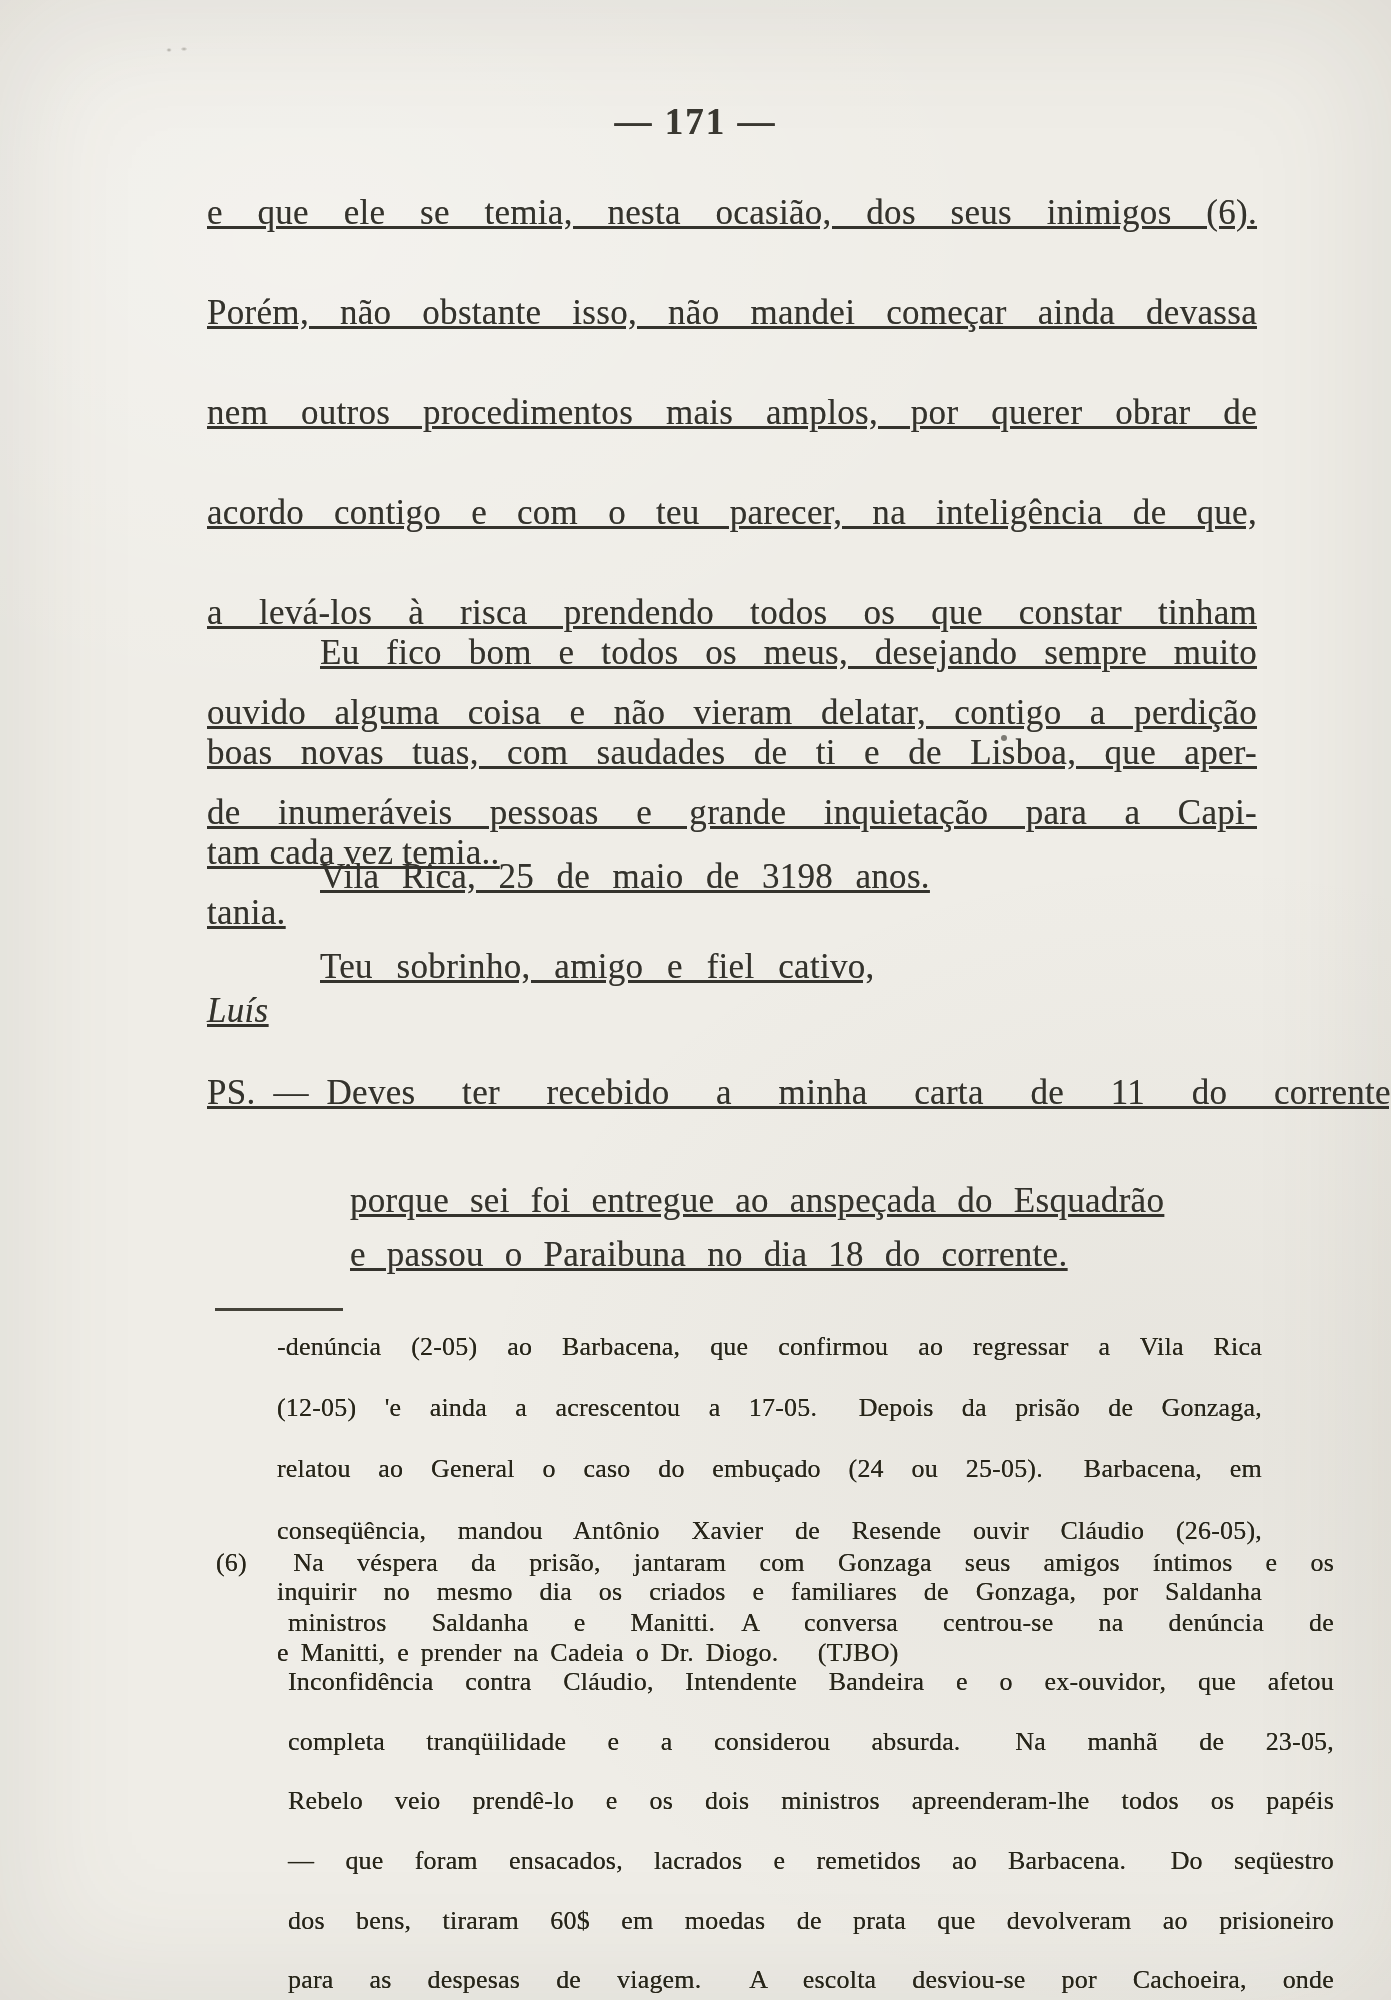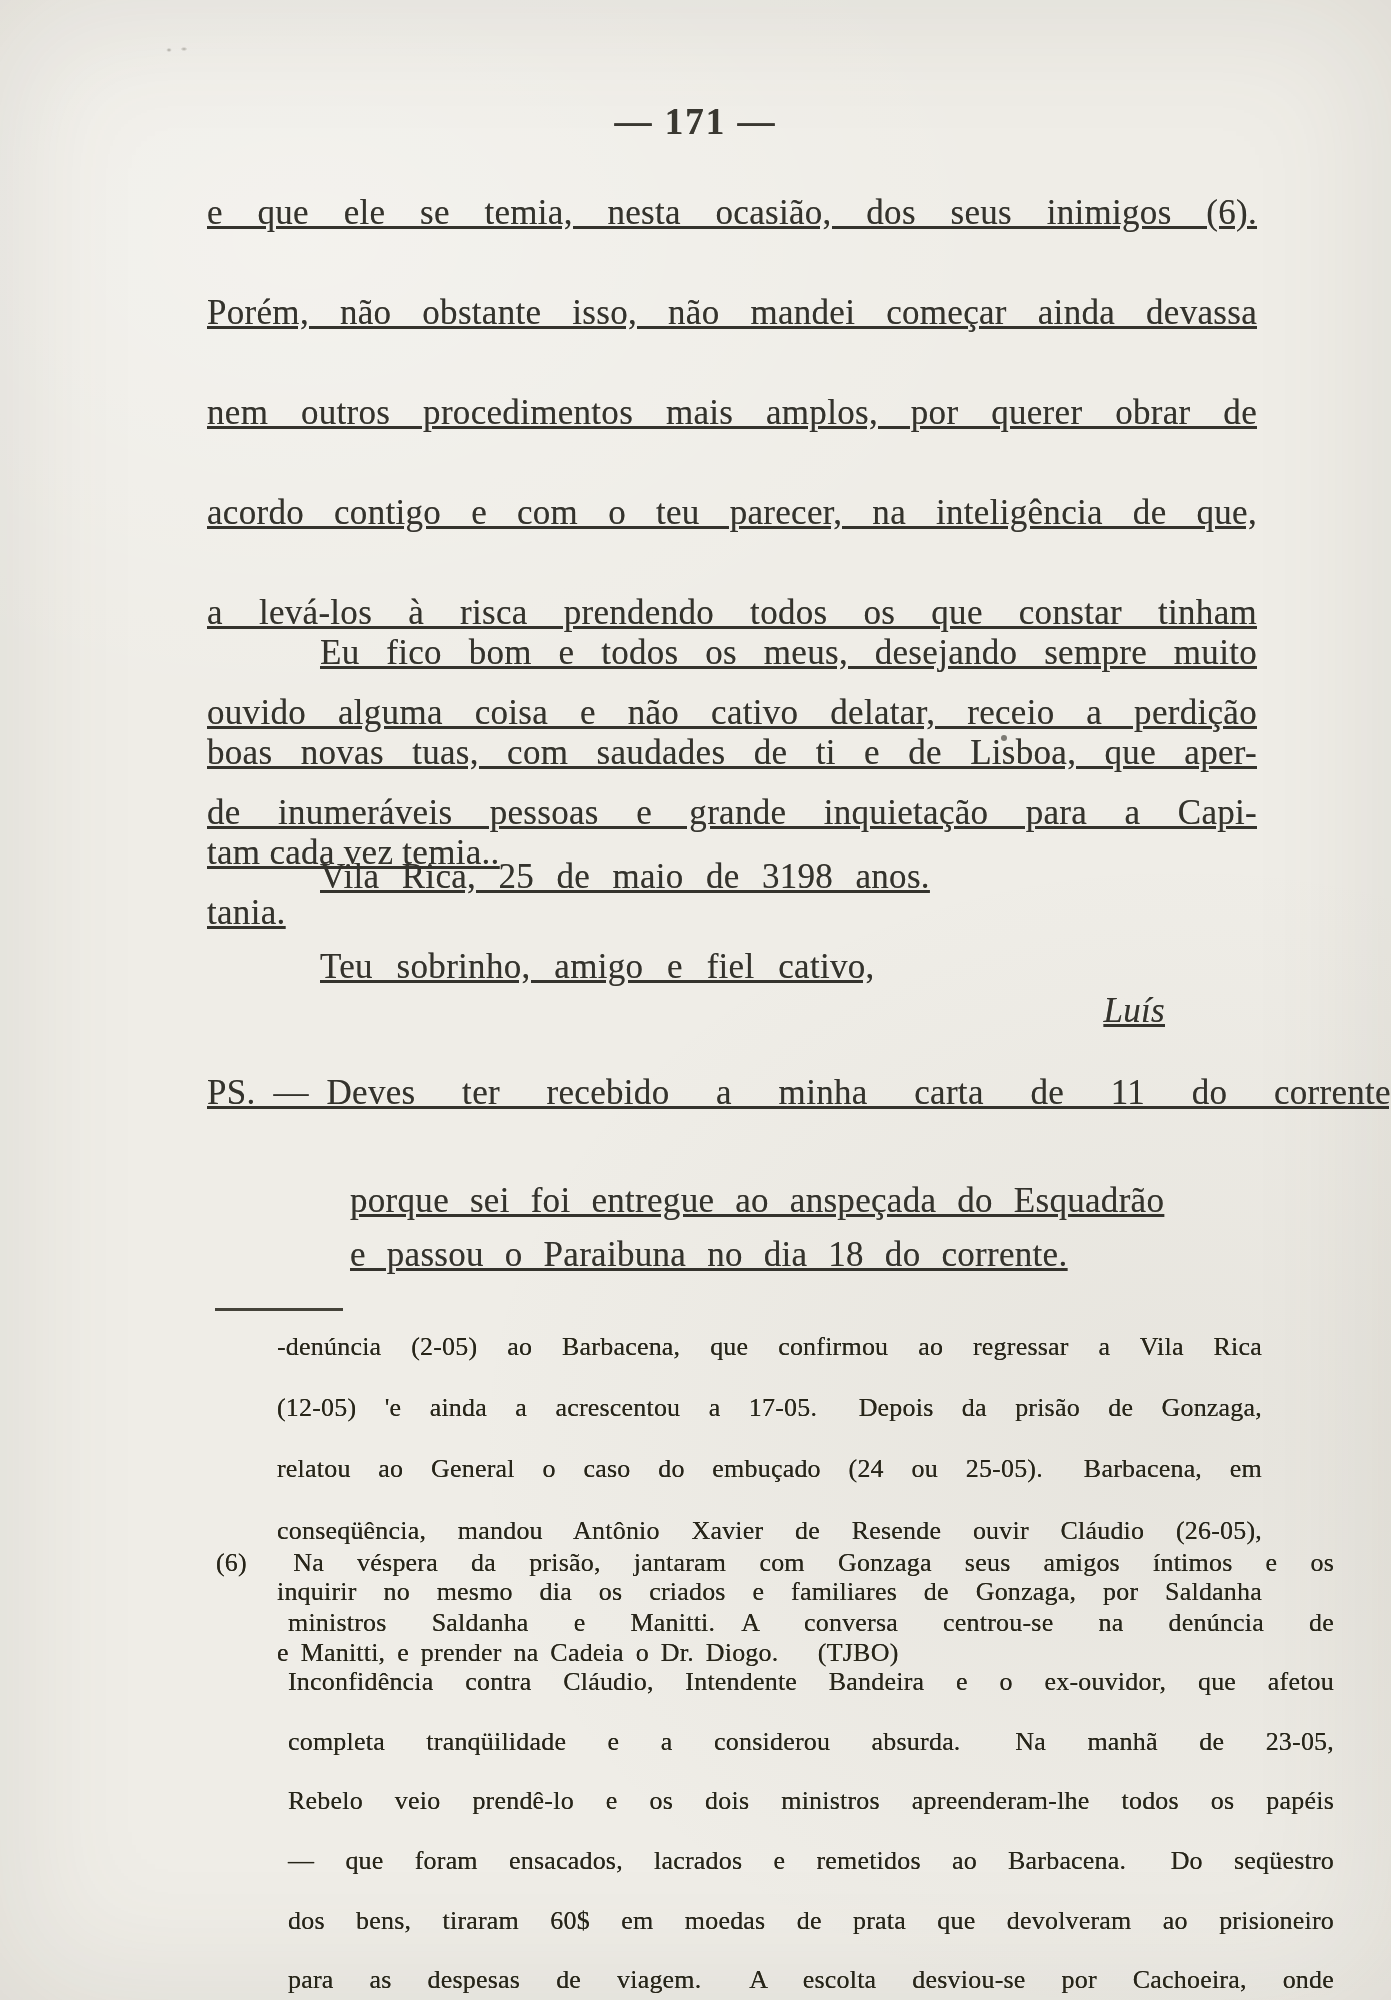--- a/index.html
+++ b/index.html
@@ -81,7 +81,7 @@
       <div class="line">nem outros procedimentos mais amplos, por querer obrar de</div>
       <div class="line">acordo contigo e com o teu parecer, na inteligência de que,</div>
       <div class="line">a levá-los à risca prendendo todos os que constar tinham</div>
-      <div class="line">ouvido alguma coisa e não cativo delatar, receio a perdição</div>
+      <div class="line">ouvido alguma coisa e não vieram delatar, contigo a perdição</div>
       <div class="line">de inumeráveis pessoas e grande inquietação para a Capi-</div>
       <div class="line nj">tania.</div>
     </div>

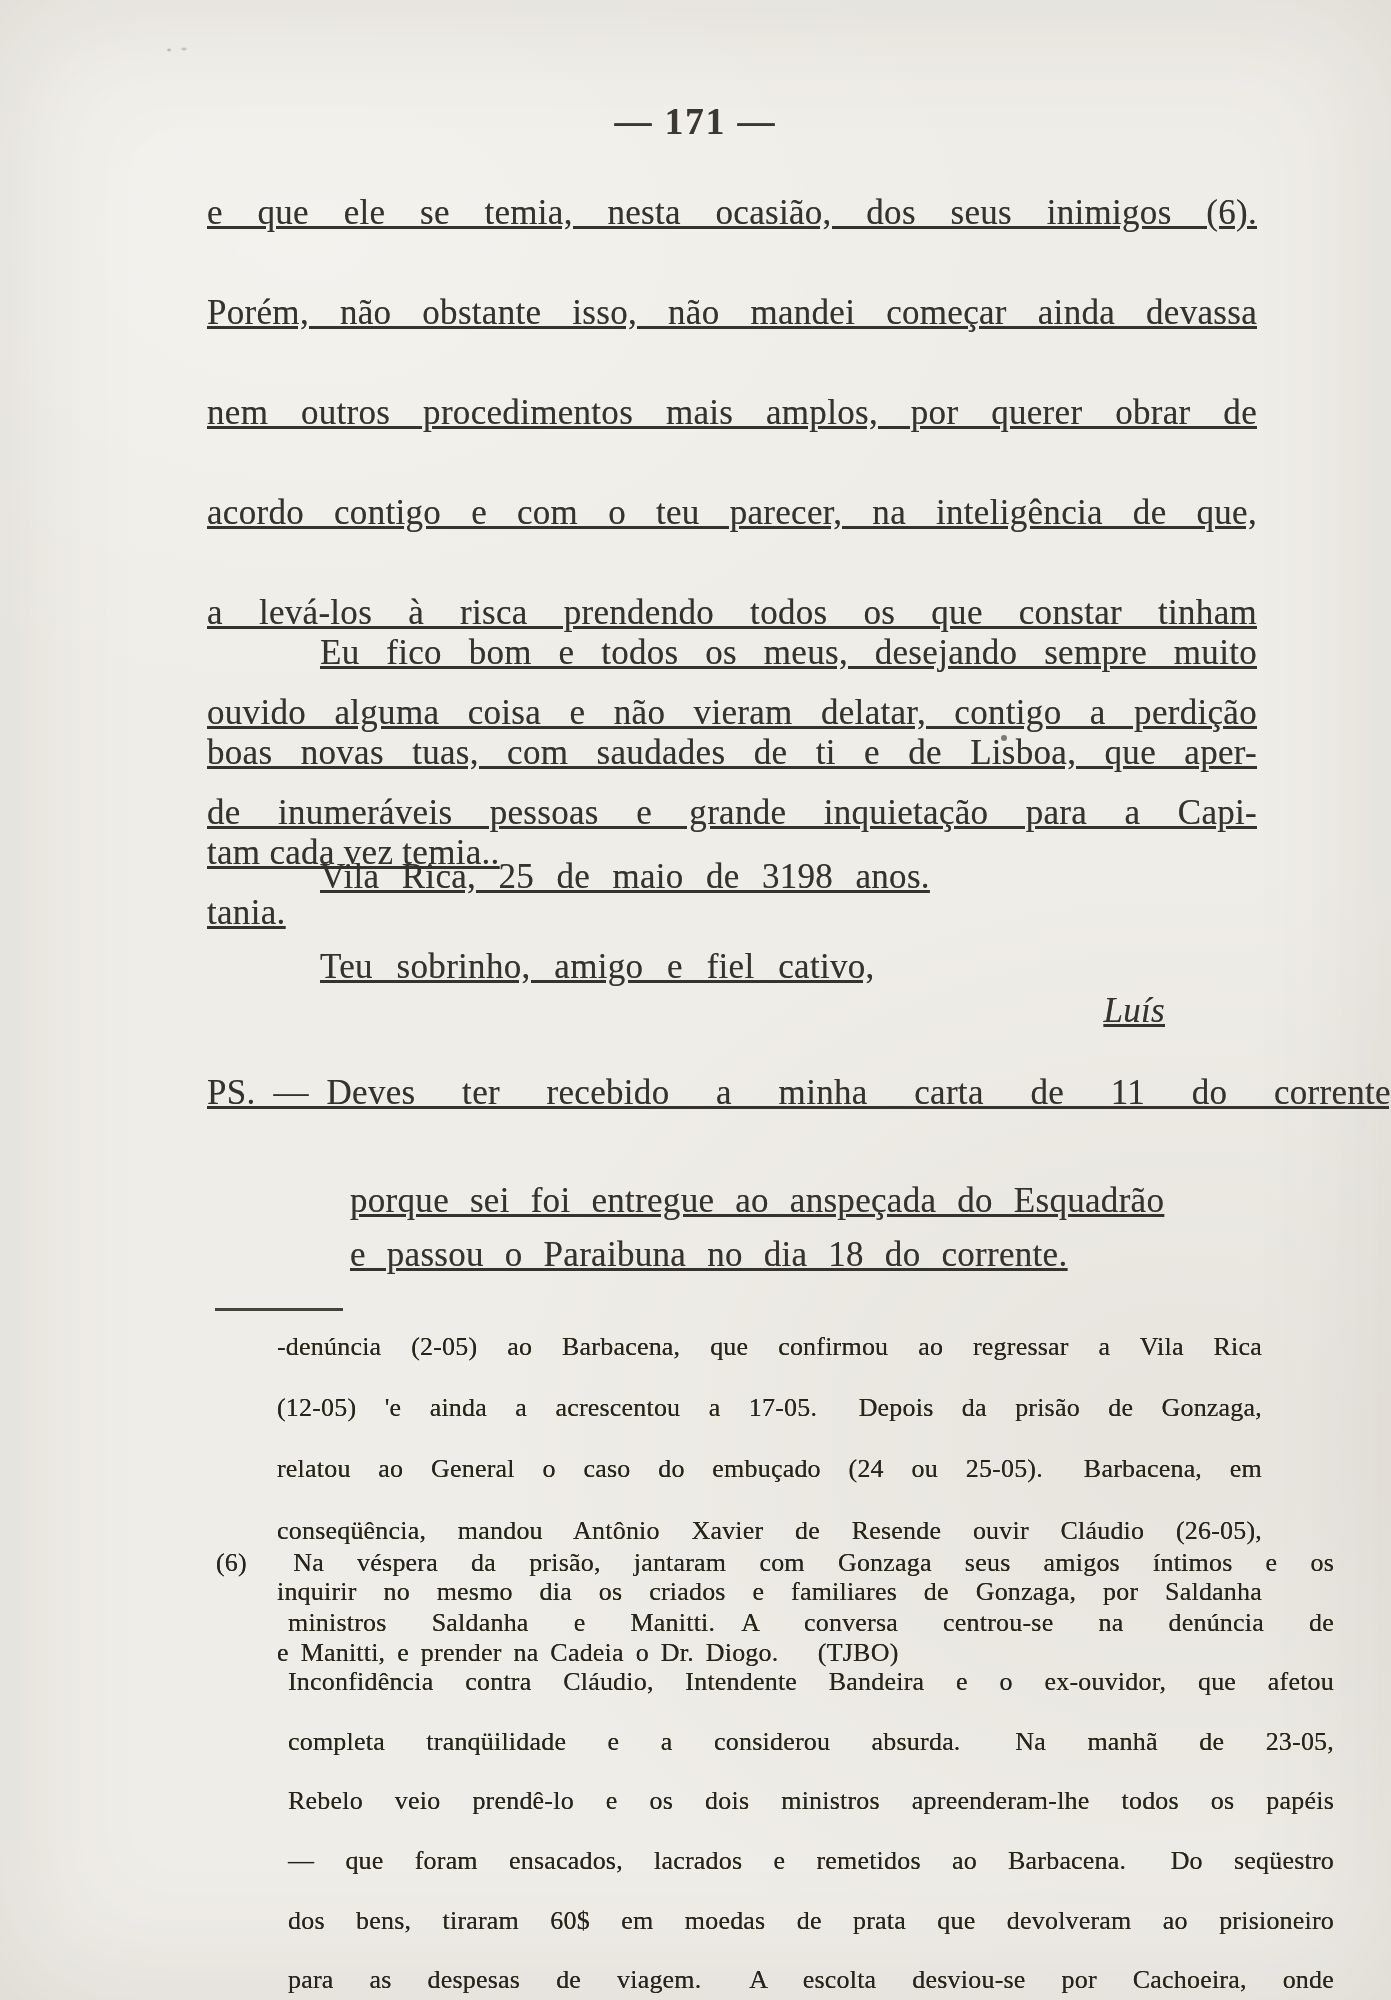--- a/index.html
+++ b/index.html
@@ -37,7 +37,7 @@
   .para2{top:628px;}
   .dateline{top:852px;padding-left:113px;word-spacing:.38em;}
   .closing{top:942px;padding-left:113px;word-spacing:.42em;}
-  .signature{top:986px;text-align:right;padding-right:92px;box-sizing:border-box;
+  .signature{top:986px;padding-right:92px;box-sizing:border-box;
              font-style:italic;word-spacing:.1em;}
   .ps{top:1066px;line-height:54px;}
   .ps .line.nj{word-spacing:.34em;}

